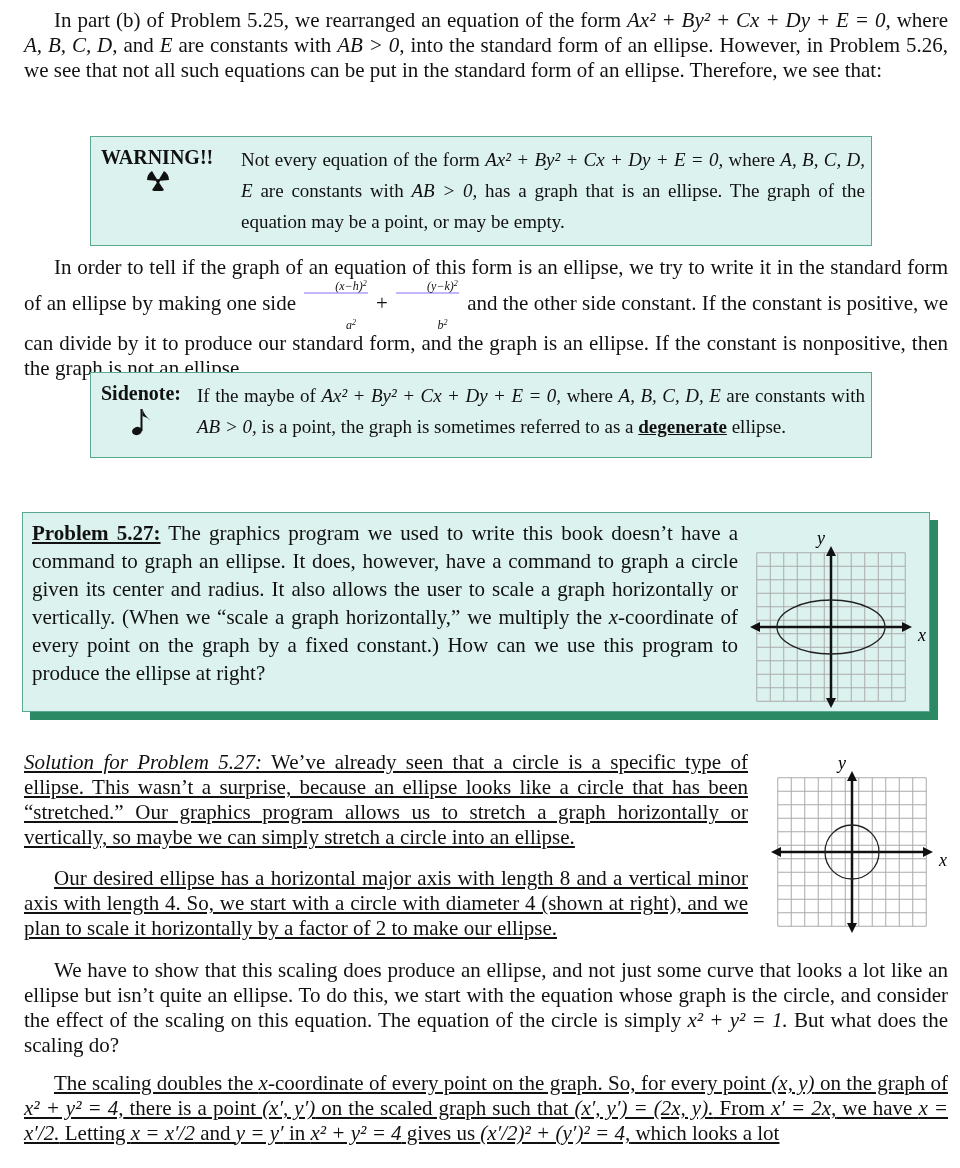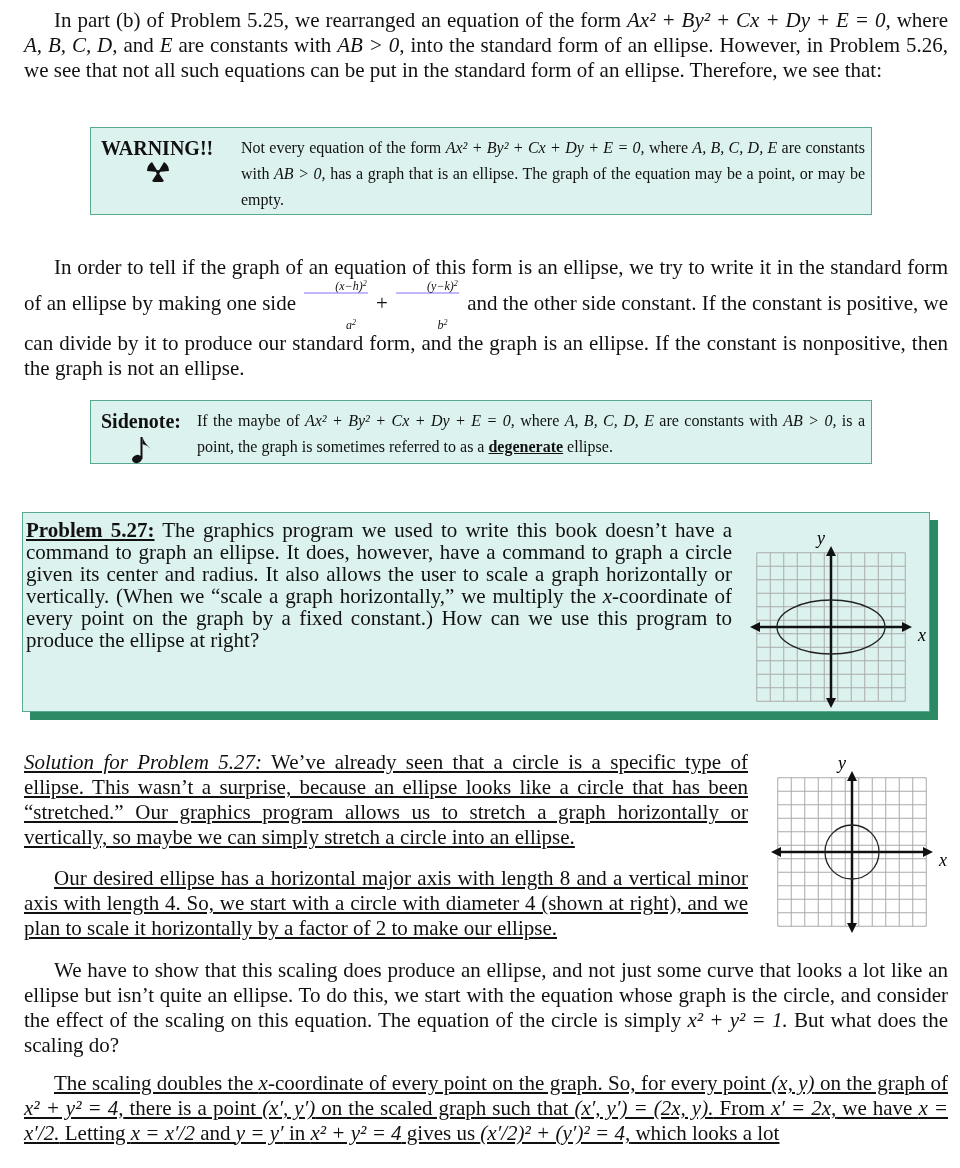--- a/index.html
+++ b/index.html
@@ -66,7 +66,7 @@
   <span>In part (b) of Problem 5.25, we rearranged an equation of the form </span><span class="m">Ax² + By² + Cx + Dy + E = 0,</span><span> where </span><span class="m">A, B, C, D,</span><span> and </span><span class="m">E</span><span> are constants with </span><span class="m">AB &gt; 0,</span><span> into the standard form of an ellipse. However, in Problem 5.26, we see that not all such equations can be put in the standard form of an ellipse. Therefore, we see that:</span>
 </div>
 
-<div class="callout" style="top:127px; height:88px;text-decoration:underline;">
+<div class="callout" style="top:136px; height:110px;text-decoration:underline;">
   <div class="label">WARNING!!</div>
   <div class="icon" style="left:56px; top:32px;">
     <svg width="22" height="22" viewBox="0 0 22 22">

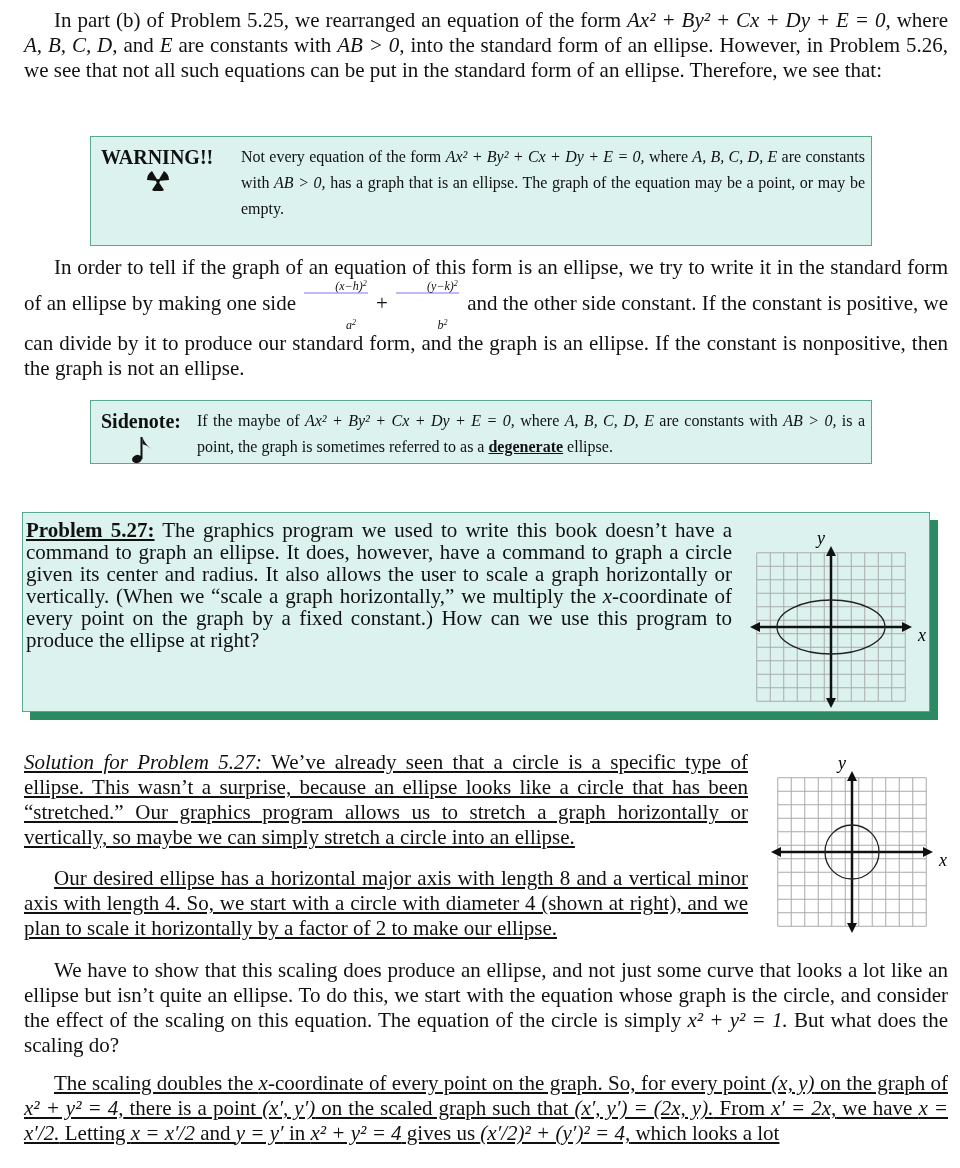--- a/index.html
+++ b/index.html
@@ -37,7 +37,7 @@
   }
   .callout .body {
     position: absolute; right: 6px; top: 7px;
-    text-align: justify; font-size: 16px; line-height: 26px;
+    text-align: justify; font-size: 19px; line-height: 31px;
   }
   .callout .icon {
     position: absolute; font-size: 22px; line-height: 22px;

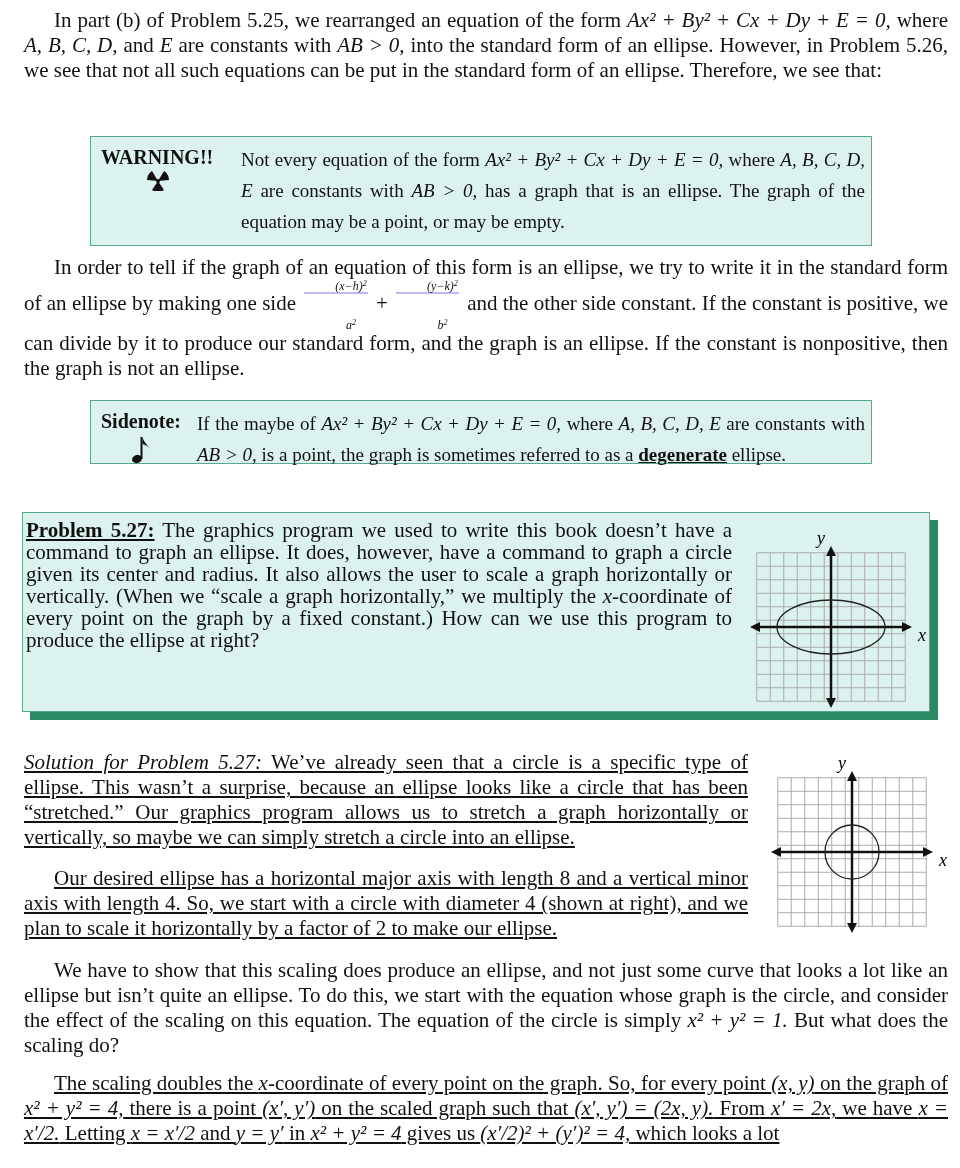--- a/index.html
+++ b/index.html
@@ -87,7 +87,7 @@
   <span>In order to tell if the graph of an equation of this form is an ellipse, we try to write it in the standard form of an ellipse by making one side </span><span class="frac"><span class="num"><span>(x−h)</span><sup>2</sup></span><span class="den"><span>a</span><sup>2</sup></span></span><span> + </span><span class="frac"><span class="num"><span>(y−k)</span><sup>2</sup></span><span class="den"><span>b</span><sup>2</sup></span></span><span> and the other side constant.  If the constant is positive, we can divide by it to produce our standard form, and the graph is an ellipse.  If the constant is nonpositive, then the graph is not an ellipse.</span>
 </div>
 
-<div class="callout" style="top:400px; height:64px;">
+<div class="callout" style="top:372px; height:86px;">
   <div class="label">Sidenote:</div>
   <div class="icon" style="left:40px; top:34px;">
     <svg width="22" height="30" viewBox="0 0 22 30">

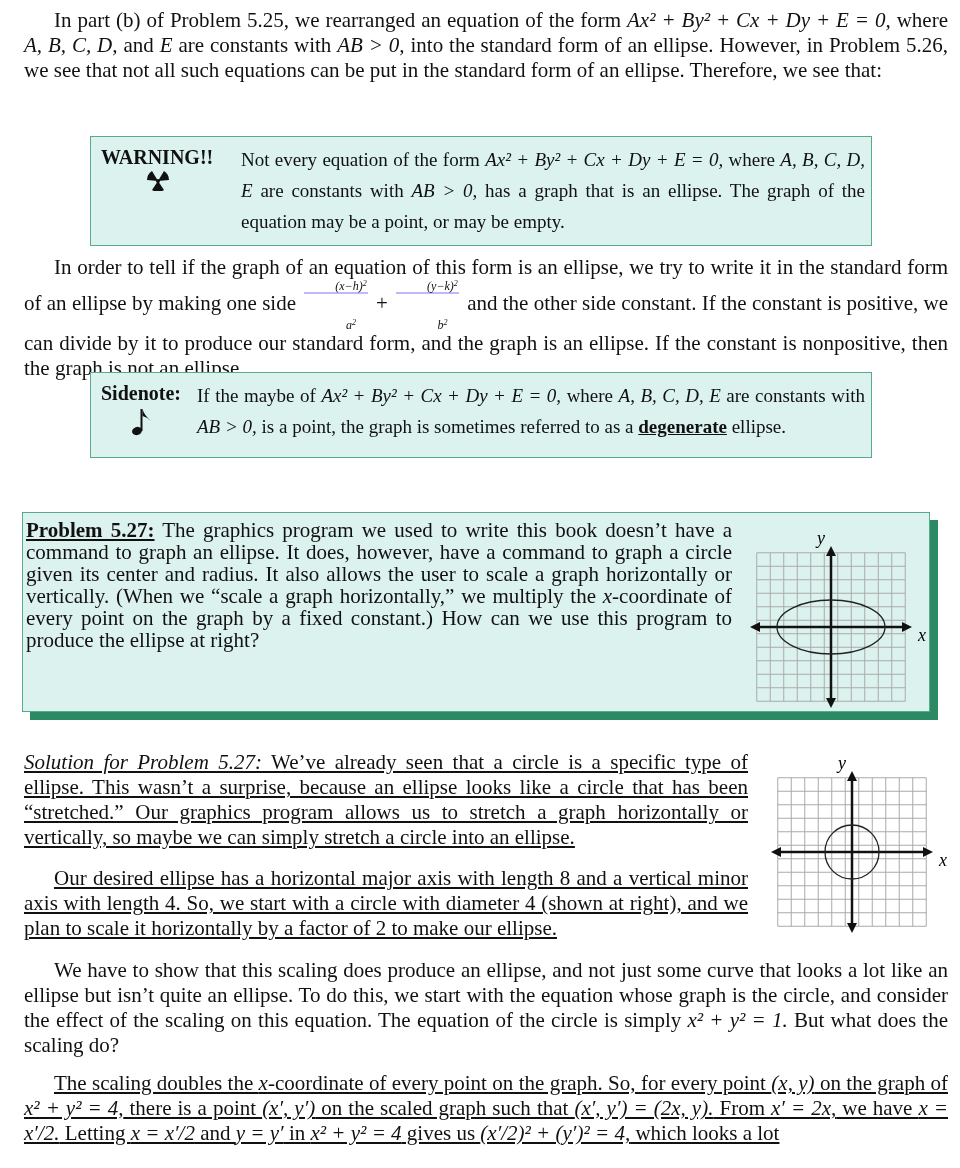--- a/index.html
+++ b/index.html
@@ -49,8 +49,8 @@
     box-shadow: 8px 8px 0 0 #2b8a64;
   }
   .problem .ptext {
-    position: absolute; left: 3px; top: 6px; width: 706px;
-    text-align: justify; font-size: 21px; line-height: 22px;
+    position: absolute; left: 9px; top: 6px; width: 706px;
+    text-align: justify; font-size: 21px; line-height: 28px;
   }
   .problem .graph { position: absolute; left: 718px; top: 0px; }
   .solgraph { position: absolute; left: 760px; top: 740px; }

